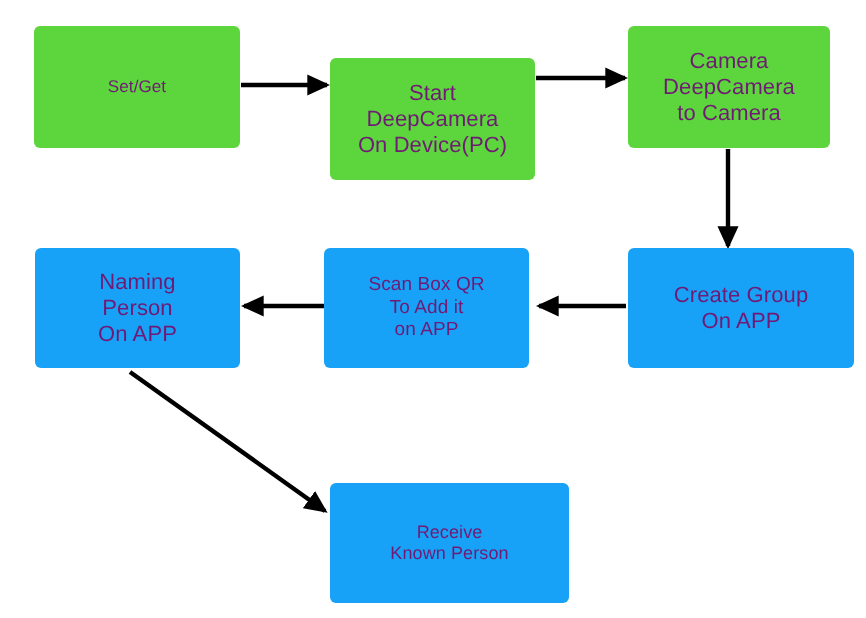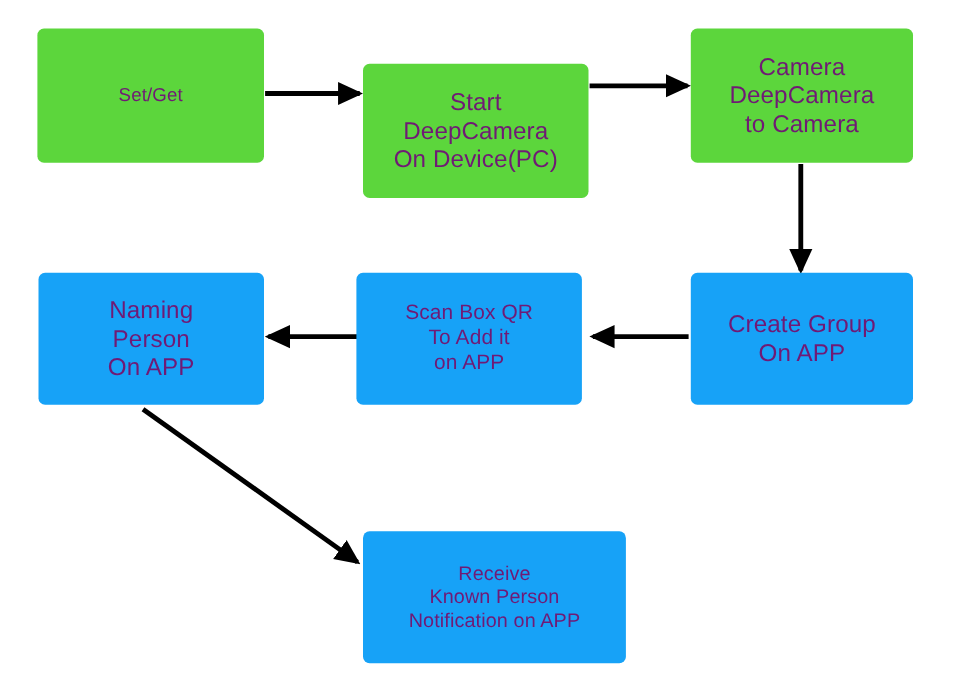--- a/index.html
+++ b/index.html
@@ -47,7 +47,7 @@
   #n-connect-dc   { left: 628px; top: 26px;  width: 202px; height: 122px; font-size: 22px; }
   #n-naming       { left: 35px;  top: 248px; width: 205px; height: 120px; font-size: 22px; }
   #n-scan-qr      { left: 324px; top: 248px; width: 205px; height: 120px; font-size: 19px; }
-  #n-create-group { left: 628px; top: 248px; width: 202px; height: 120px; font-size: 22px; }
+  #n-create-group { left: 628px; top: 248px; width: 226px; height: 120px; font-size: 22px; }
   #n-receive      { left: 330px; top: 483px; width: 239px; height: 120px; font-size: 18px; }
 
   #edges {

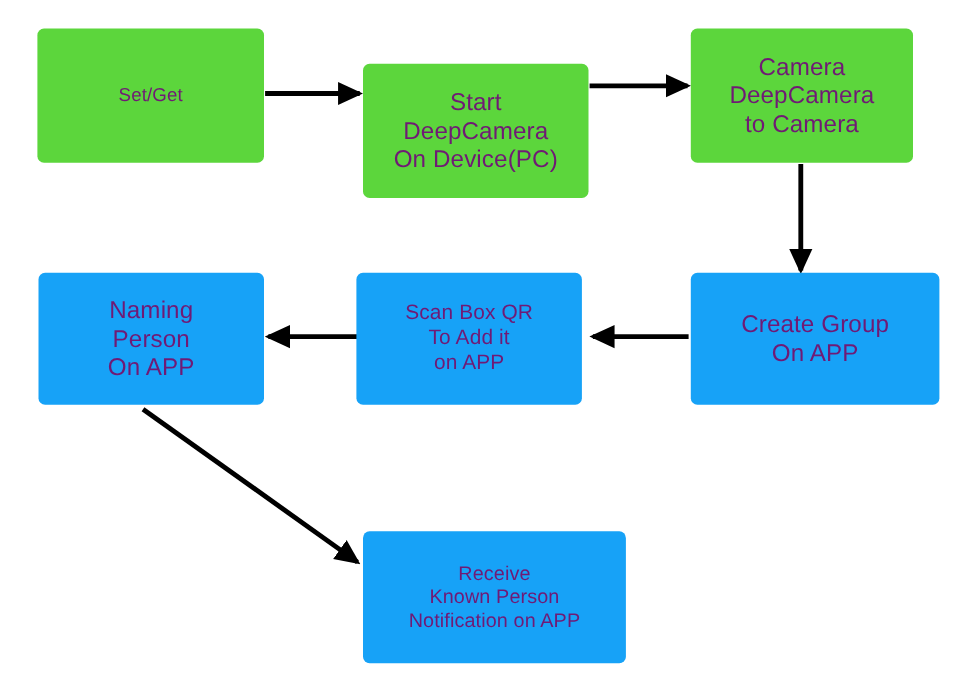--- a/index.html
+++ b/index.html
@@ -133,7 +133,6 @@
     <span class="lines">
       <span class="ln">Receive</span>
       <span class="ln">Known Person</span>
-      <span class="ln">Notification on APP</span>
     </span>
   </div>
 

